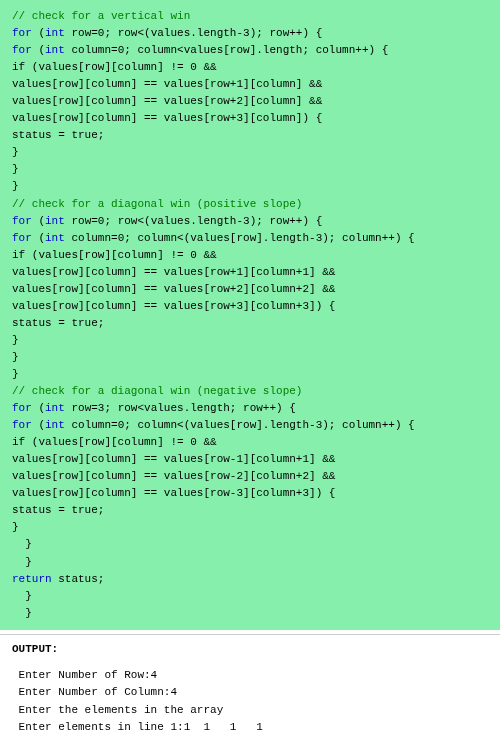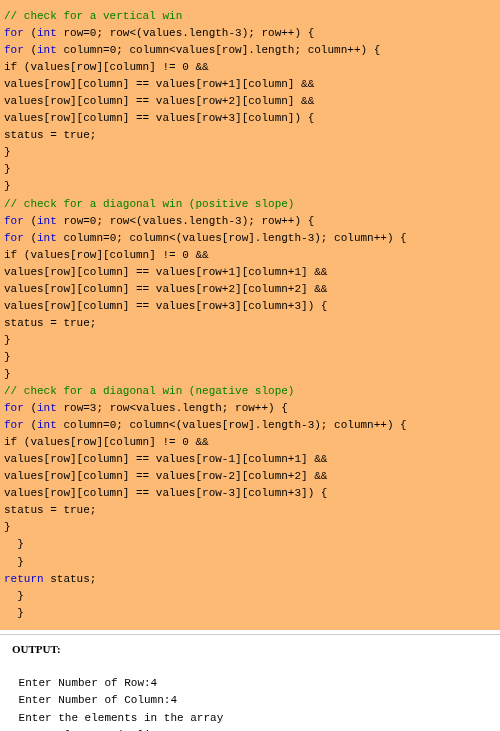--- a/index.html
+++ b/index.html
@@ -16,8 +16,8 @@
       overflow-x: hidden;
     }
     #code-section {
-      background: #fdba74;
-      padding: 8px 4px;
+      background: #86efac;
+      padding: 8px 12px;
       line-height: 1.55;
       white-space: pre;
     }

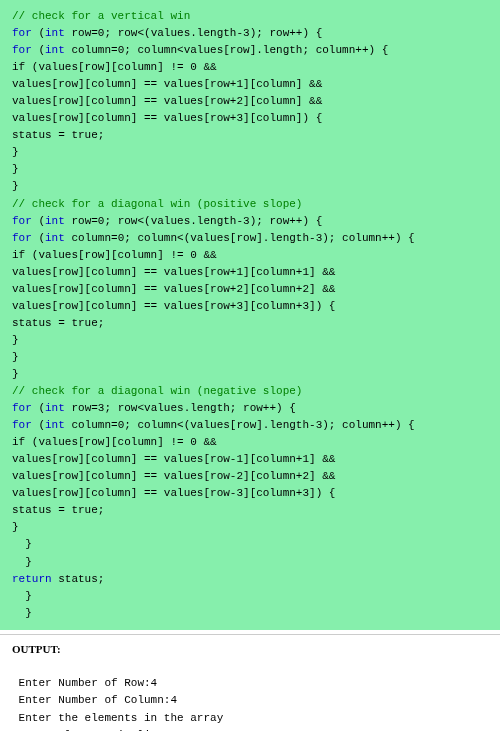--- a/index.html
+++ b/index.html
@@ -41,8 +41,8 @@
     .output-label {
       color: #000000;
       font-weight: bold;
-      margin-bottom: 20px;
-      font-family: Liberation Serif, serif;
+      margin-bottom: 12px;
+      font-family: Liberation Mono, monospace;
       font-size: 11px;
     }
     .output-text {

